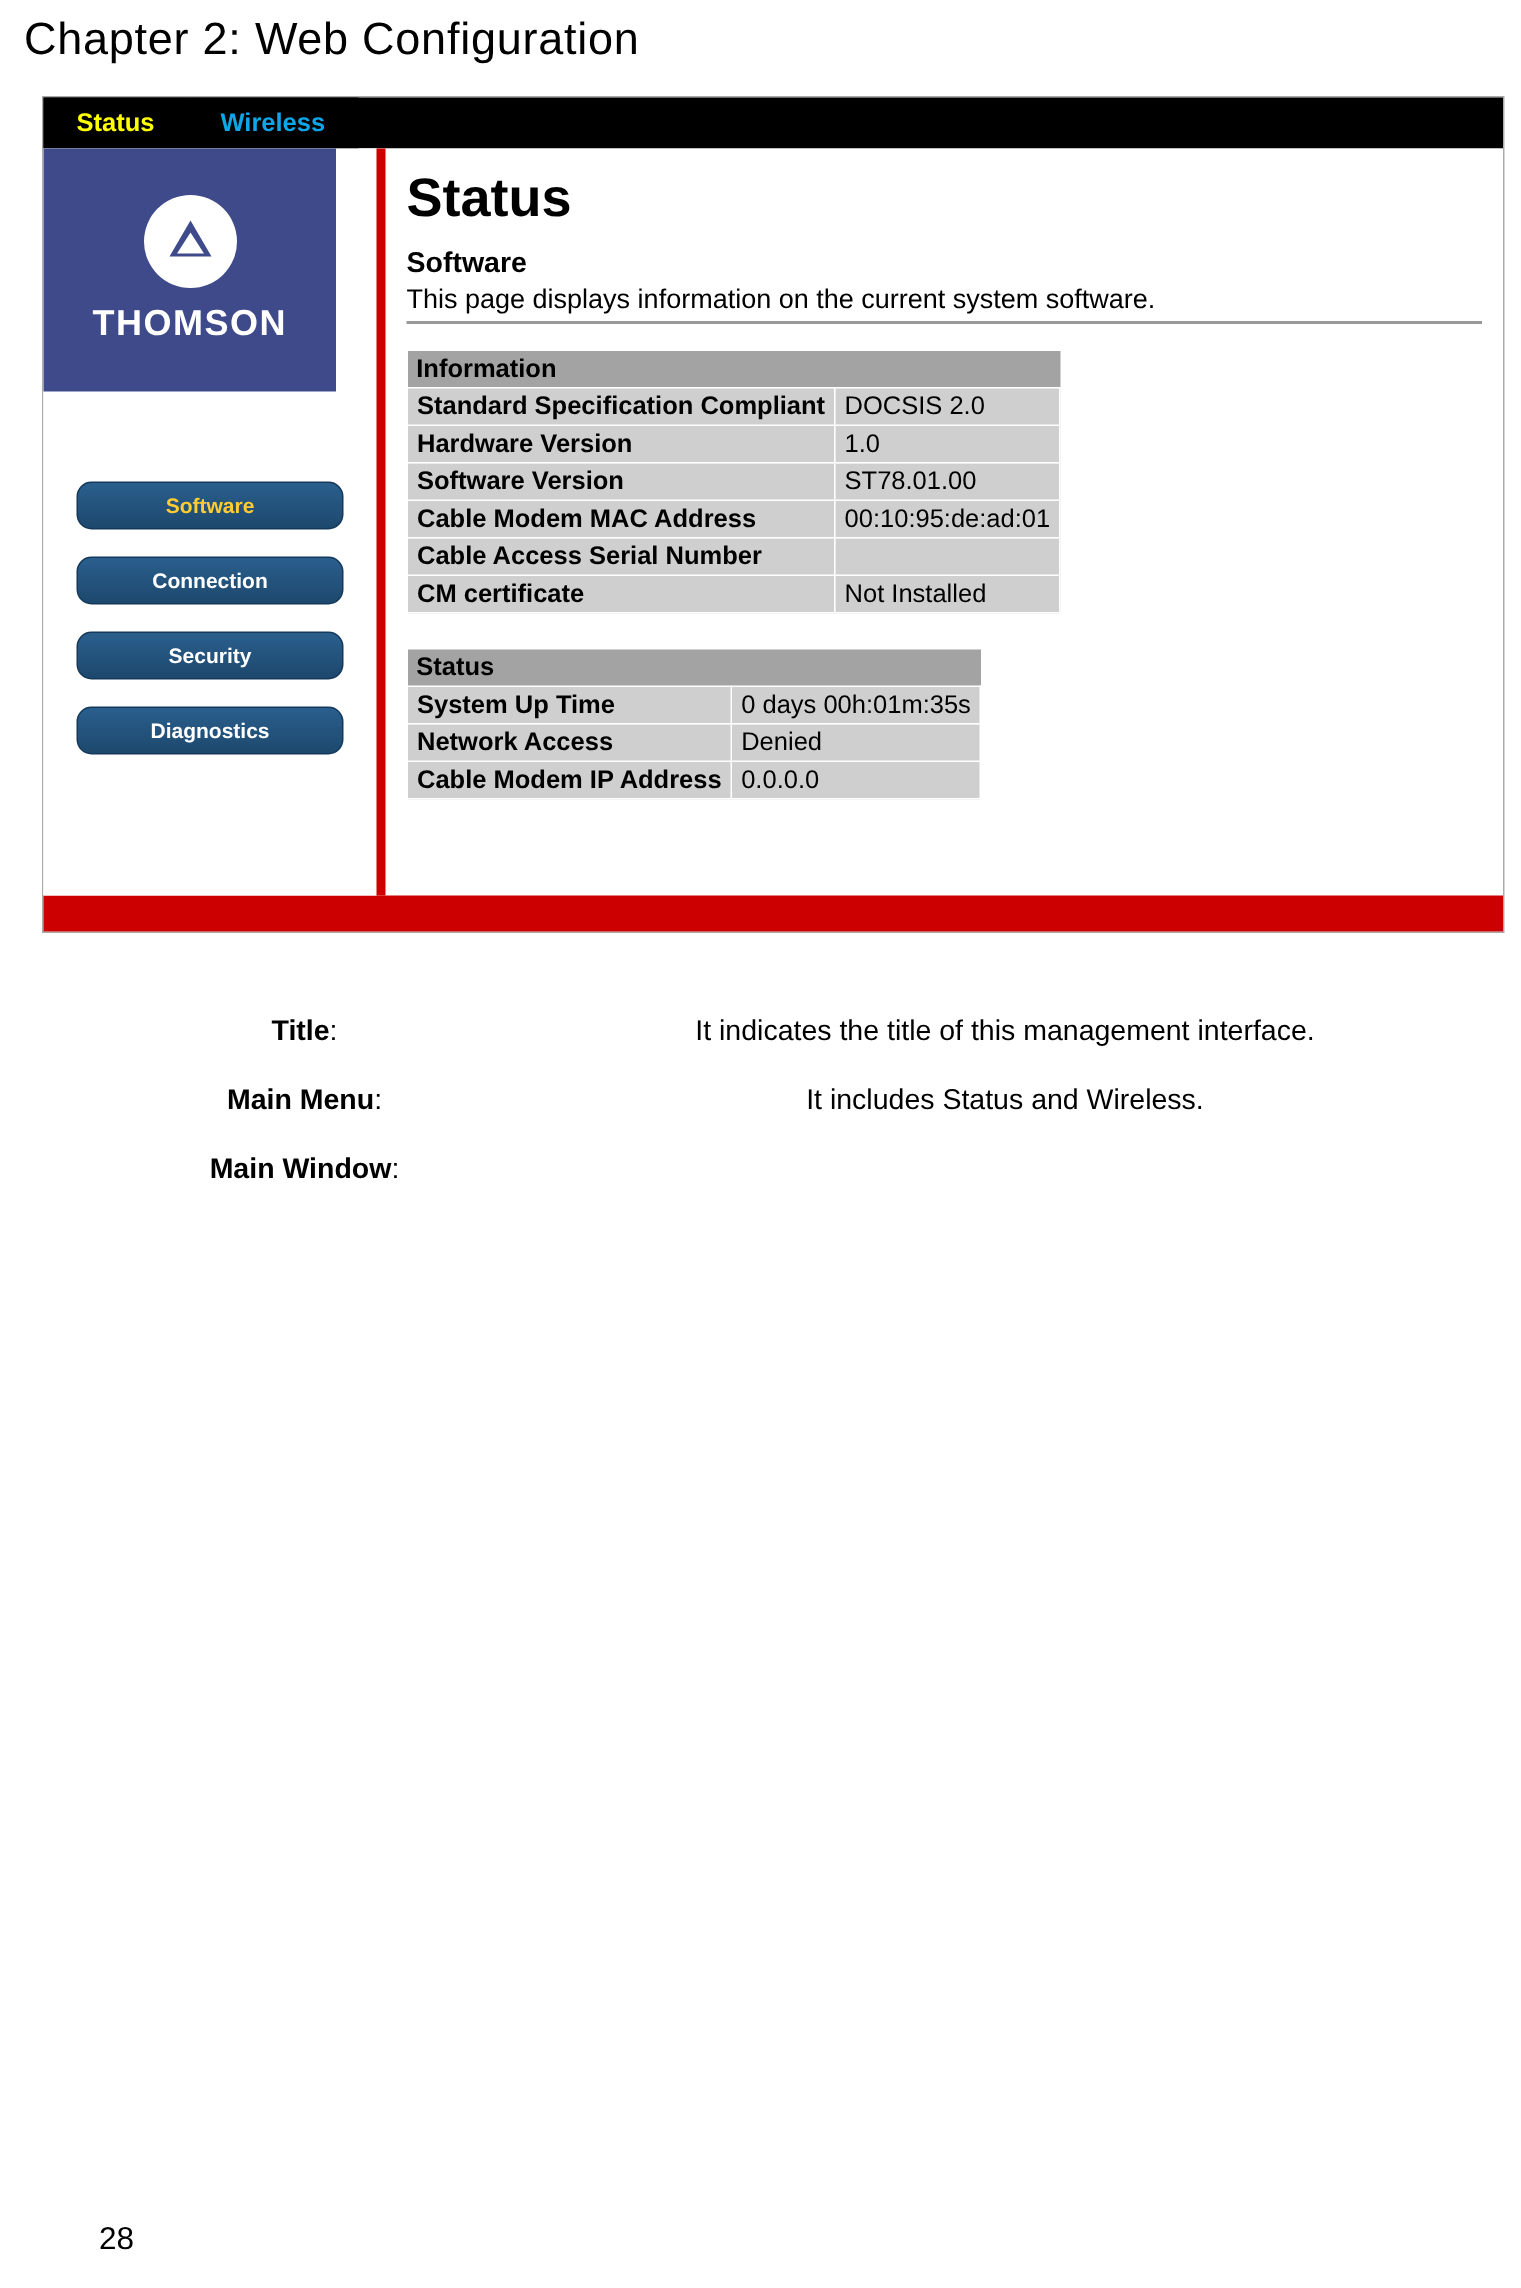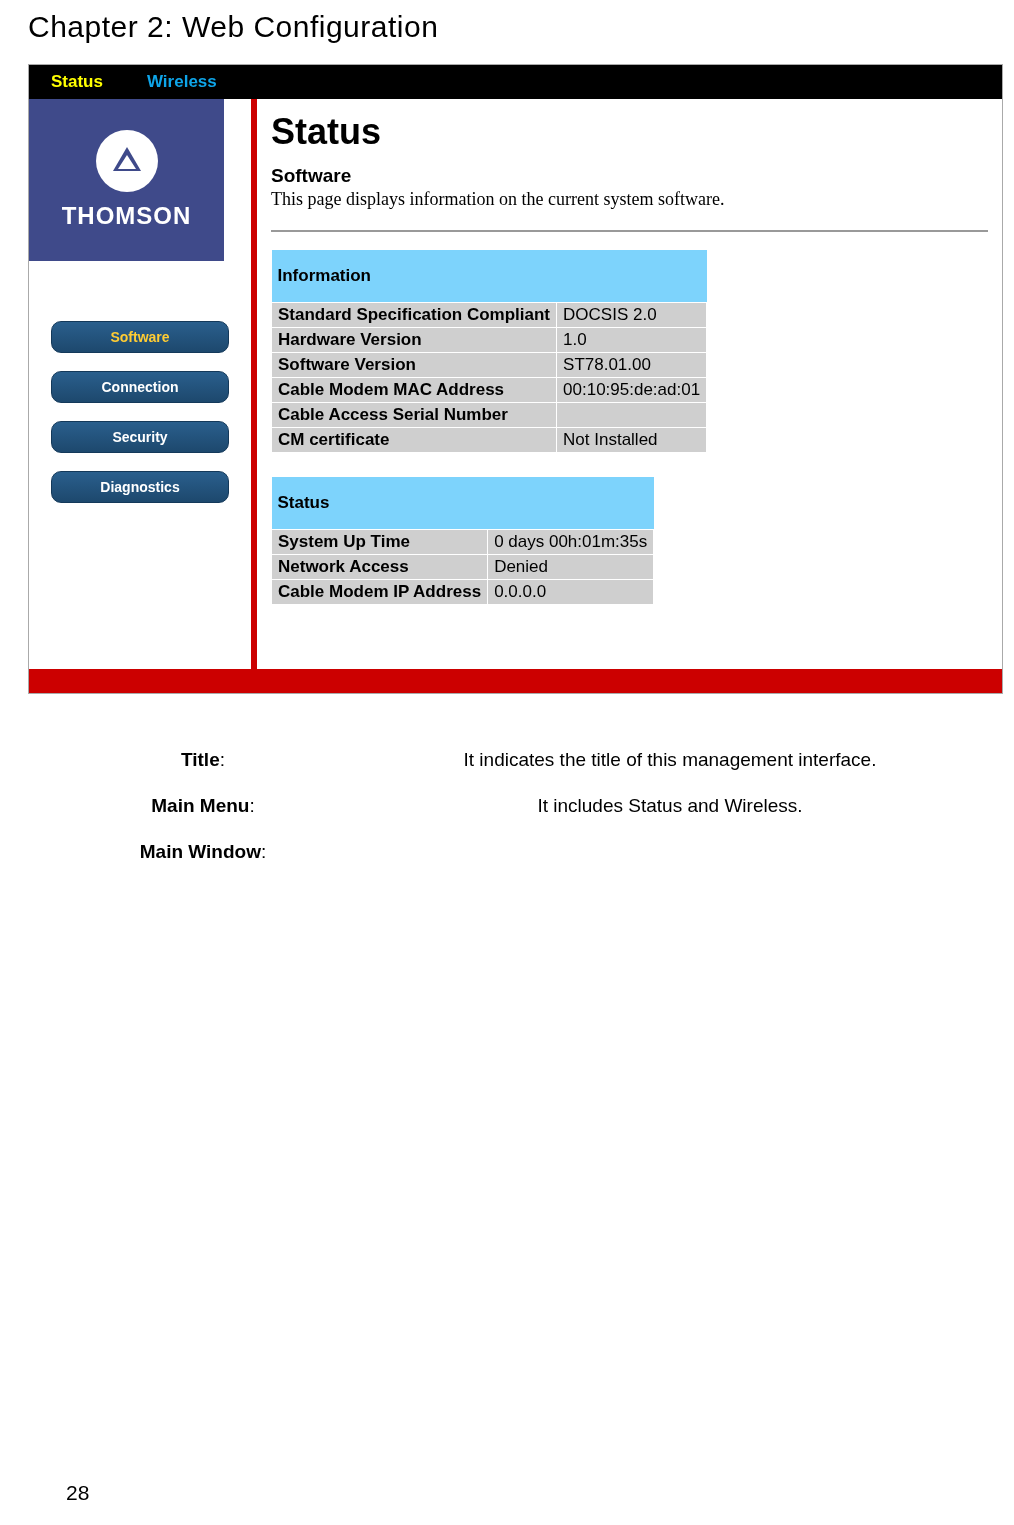--- a/index.html
+++ b/index.html
@@ -13,7 +13,7 @@
     .chapter-title {
       font-size: 30px;
       font-weight: normal;
-      padding: 10px 0 20px 28px;
+      padding: 10px 0 20px 16px;
       letter-spacing: 0.5px;
     }
     .screenshot {

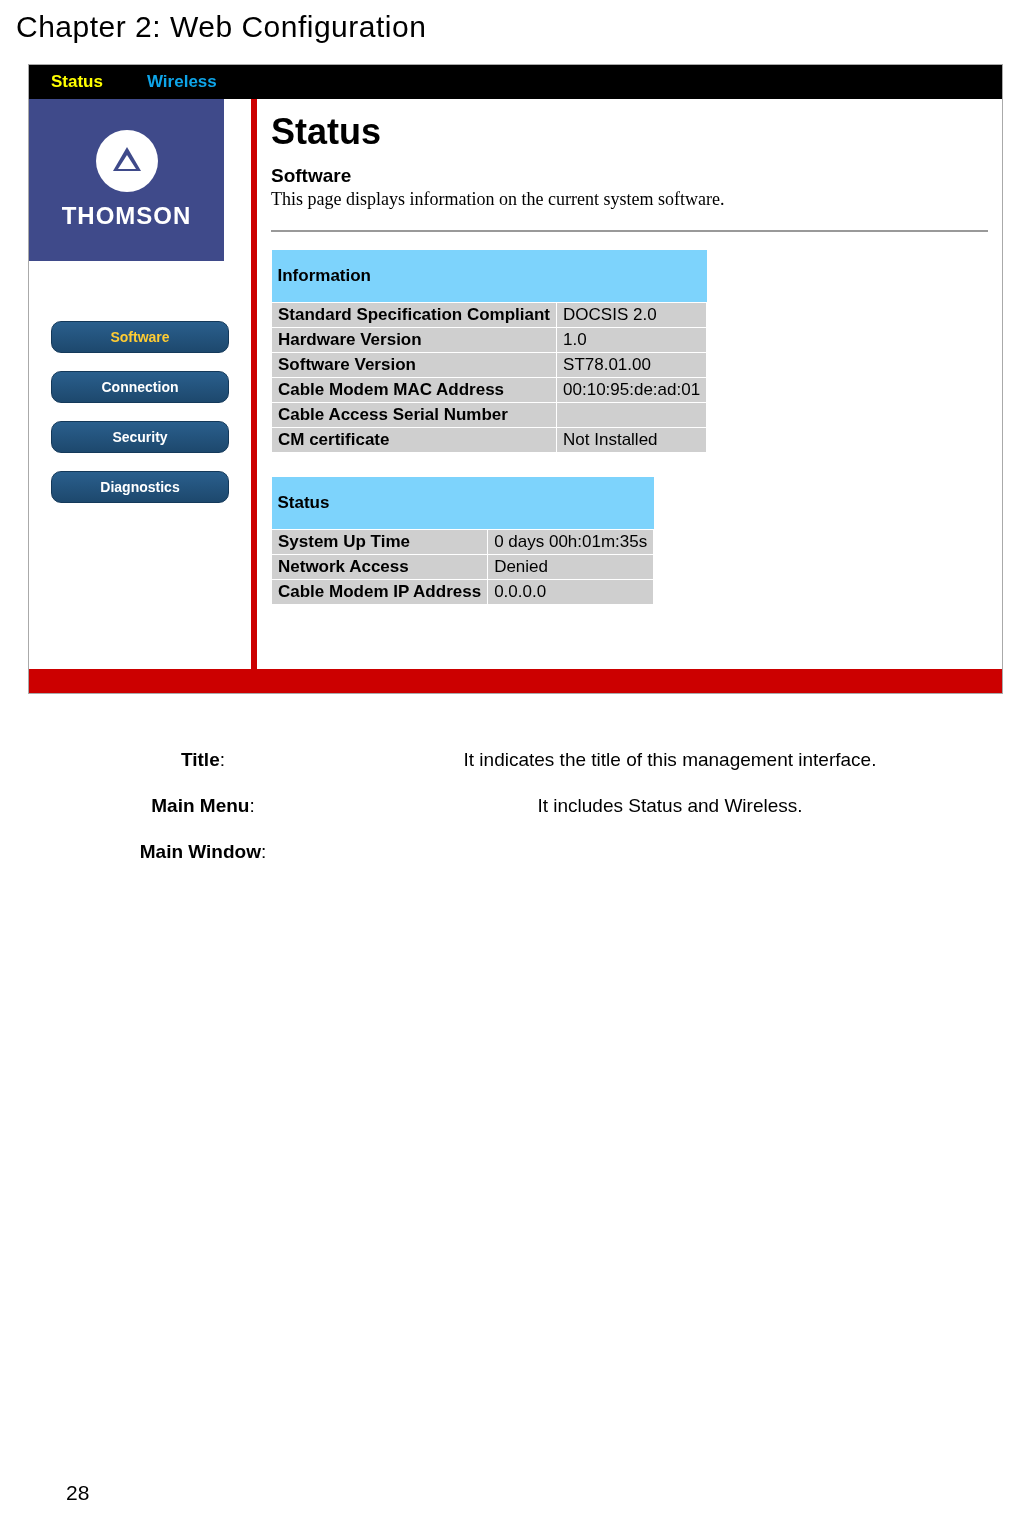--- a/index.html
+++ b/index.html
@@ -120,9 +120,9 @@
       margin-bottom: 2px;
     }
     .content p {
-      font-family: Liberation Serif, serif;
+      font-family: Liberation Sans, sans-serif;
       font-size: 18px;
-      margin-bottom: 20px;
+      margin-bottom: 4px;
     }
     .hr {
       border-top: 2px solid #999;

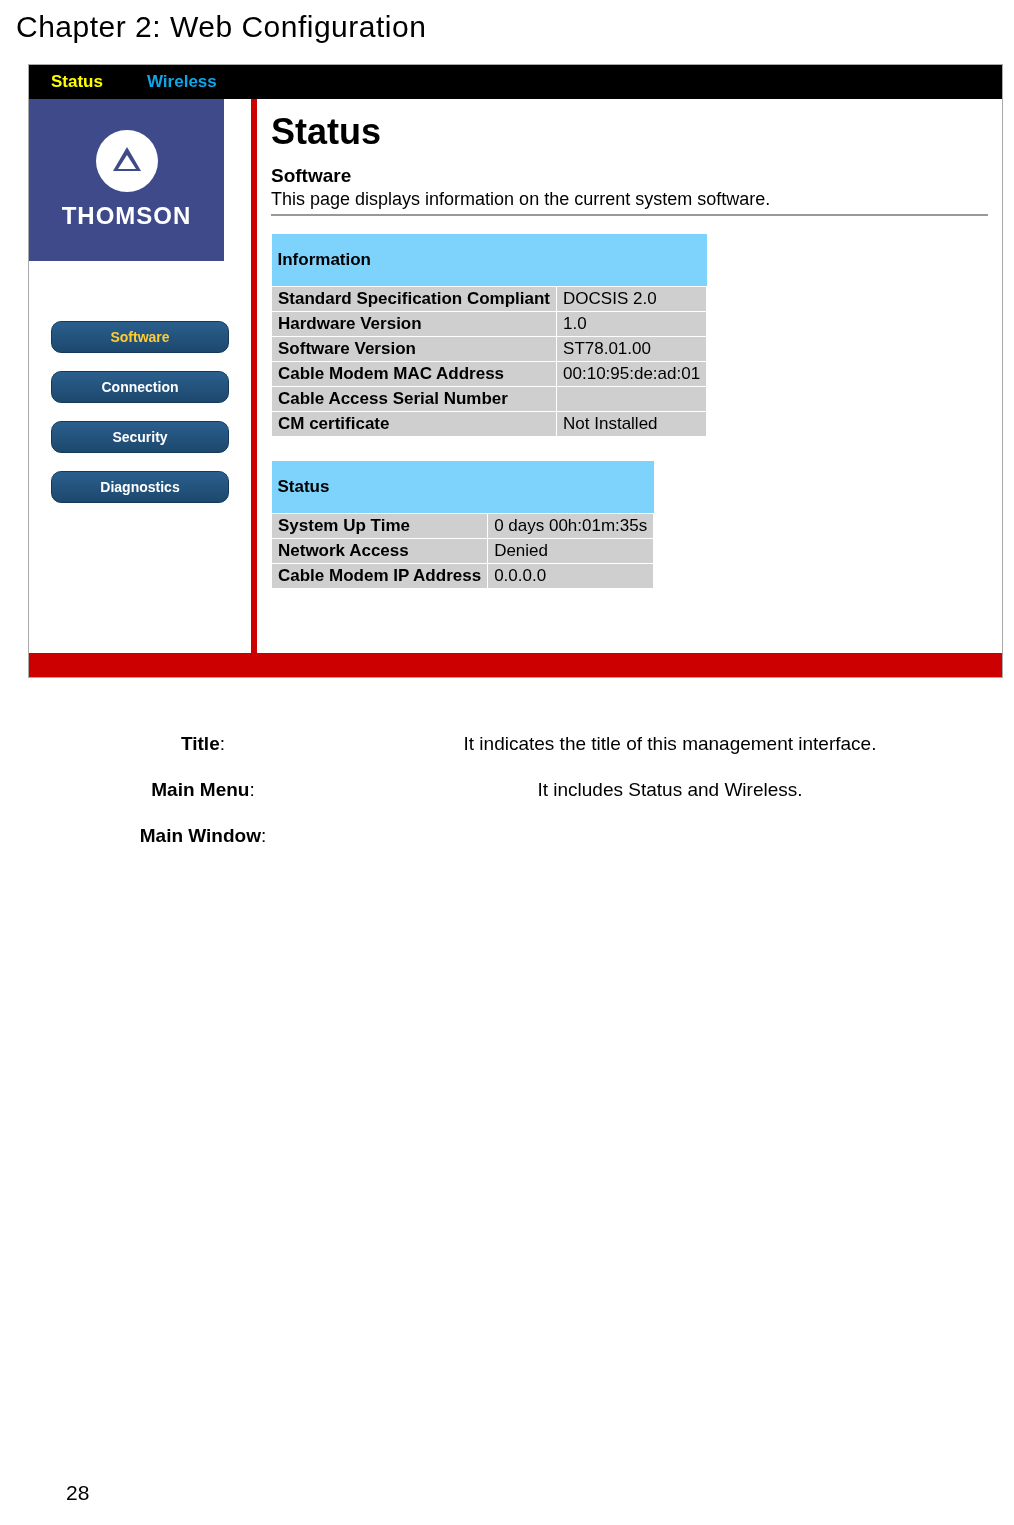--- a/index.html
+++ b/index.html
@@ -134,11 +134,11 @@
       font-family: Arial, sans-serif;
     }
     table.data .header td {
-      background: #7dd3fc;
+      background: #a3a3a3;
       color: #000;
       font-weight: bold;
       font-size: 17px;
-      padding: 16px 6px;
+      padding: 2px 6px;
     }
     table.data .row td {
       background: #cfcfcf;

